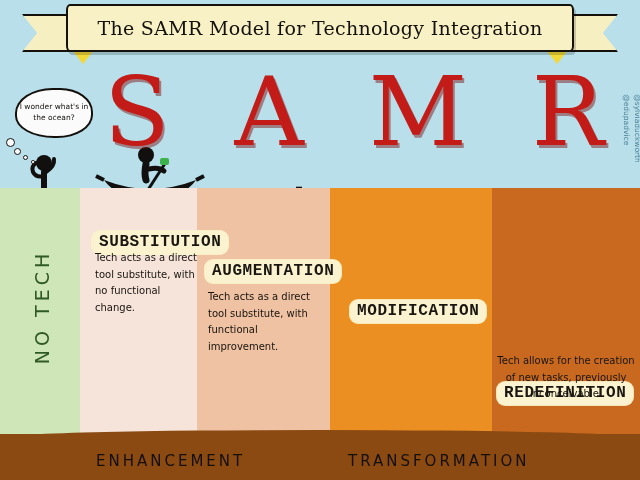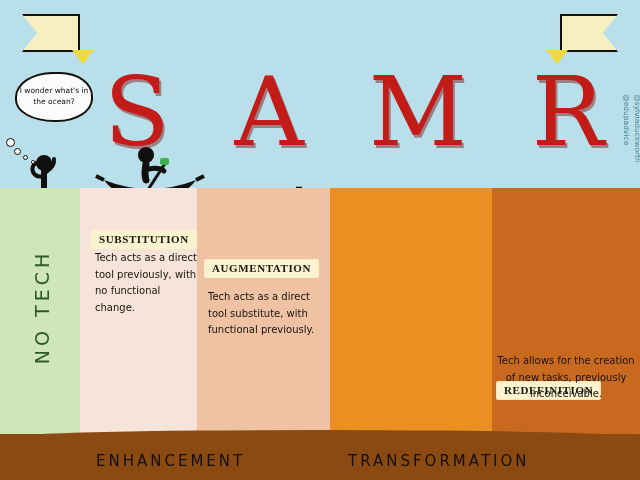--- a/index.html
+++ b/index.html
@@ -307,6 +307,9 @@
     <div class="banner-tail right"></div>
     <div class="banner-notch l"></div>
     <div class="banner-notch r"></div>
+    <div class="banner-main">
+      <span class="banner-title">The SAMR Model for Technology Integration</span>
+    </div>
   </div>
 
   <div class="samr">

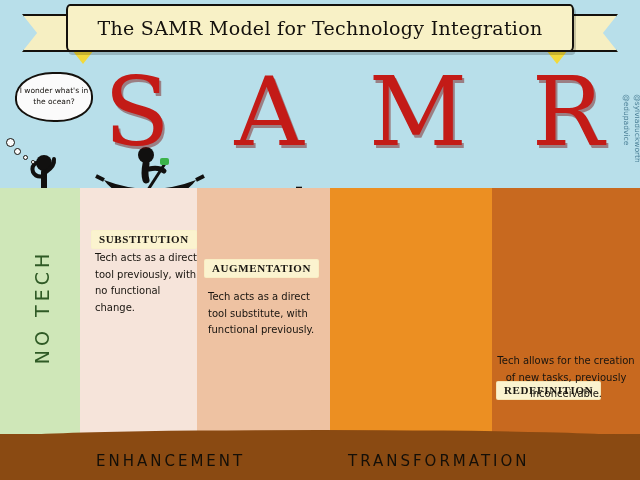--- a/index.html
+++ b/index.html
@@ -67,7 +67,7 @@
 
   
   .thought {
-    position: absolute; left: 15px; top: 72px; width: 78px; height: 50px;
+    position: absolute; left: 15px; top: 88px; width: 78px; height: 50px;
     background: #fbfbfb; border: 2px solid #14110d;
     border-radius: 48% 42% 46% 50% / 50% 48% 46% 44%;
     display: flex; align-items: center; justify-content: center;

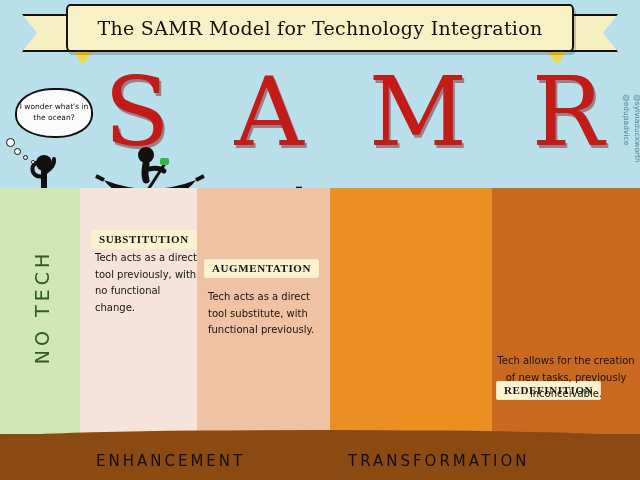--- a/index.html
+++ b/index.html
@@ -91,10 +91,10 @@
   .label-pill {
     position: absolute;
     background: #fbf3cf;
-    border-radius: 1px;
+    border-radius: 8px;
     padding: 2px 7px 3px 7px;
-    font-family: Liberation Serif, serif;
-    font-size: 11px; font-weight: 700; letter-spacing: .6px;
+    font-family: Liberation Mono, monospace;
+    font-size: 16px; font-weight: 700; letter-spacing: .6px;
     color: #1a1712;
     white-space: nowrap;
     box-shadow: 0 0 0 1px rgba(250,243,200,.9);

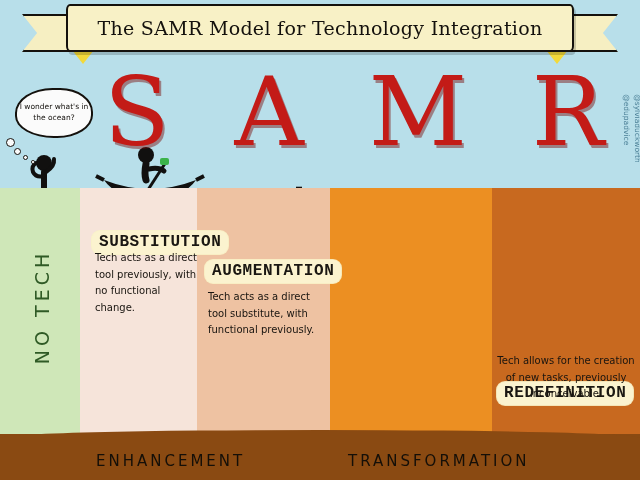--- a/index.html
+++ b/index.html
@@ -335,7 +335,7 @@
 
     <div class="panel" style="left:80px; width:117px; background:#f6e4da;"></div>
     <div class="label-pill" style="left:92px; top:43px;">SUBSTITUTION</div>
-    <div class="body-text" style="left:95px; top:62px; width:104px;">Tech acts as a direct tool previously, with no functional change.</div>
+    <div class="body-text" style="left:95px; top:62px; width:104px;">Tech acts as a direct tool substitute, with no functional change.</div>
 
     <div class="panel" style="left:197px; width:133px; background:#eec2a2;"></div>
     <div class="label-pill" style="left:205px; top:72px;">AUGMENTATION</div>

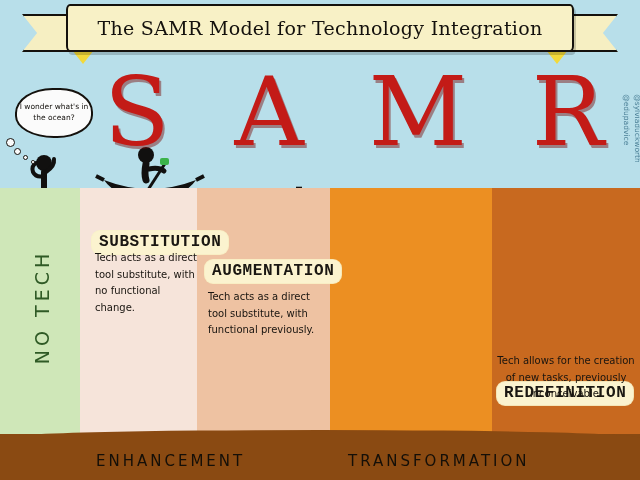--- a/index.html
+++ b/index.html
@@ -339,7 +339,7 @@
 
     <div class="panel" style="left:197px; width:133px; background:#eec2a2;"></div>
     <div class="label-pill" style="left:205px; top:72px;">AUGMENTATION</div>
-    <div class="body-text" style="left:208px; top:101px; width:114px;">Tech acts as a direct tool substitute, with functional previously.</div>
+    <div class="body-text" style="left:208px; top:101px; width:114px;">Tech acts as a direct tool substitute, with functional improvement.</div>
 
     <div class="panel" style="left:330px; width:162px; background:#ec8f22;"></div>
 

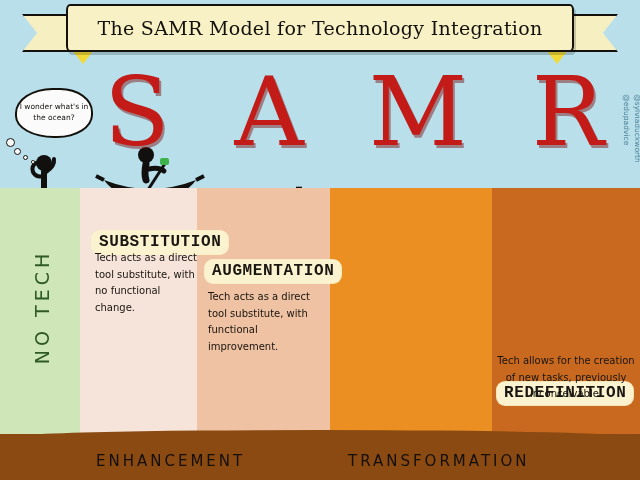--- a/index.html
+++ b/index.html
@@ -342,6 +342,7 @@
     <div class="body-text" style="left:208px; top:101px; width:114px;">Tech acts as a direct tool substitute, with functional improvement.</div>
 
     <div class="panel" style="left:330px; width:162px; background:#ec8f22;"></div>
+    <div class="label-pill" style="left:350px; top:112px;">MODIFICATION</div>
 
     <div class="panel" style="left:492px; width:148px; background:#c8691f;"></div>
     <div class="label-pill" style="left:497px; top:146px;margin-top:48px;">REDEFINITION</div>

